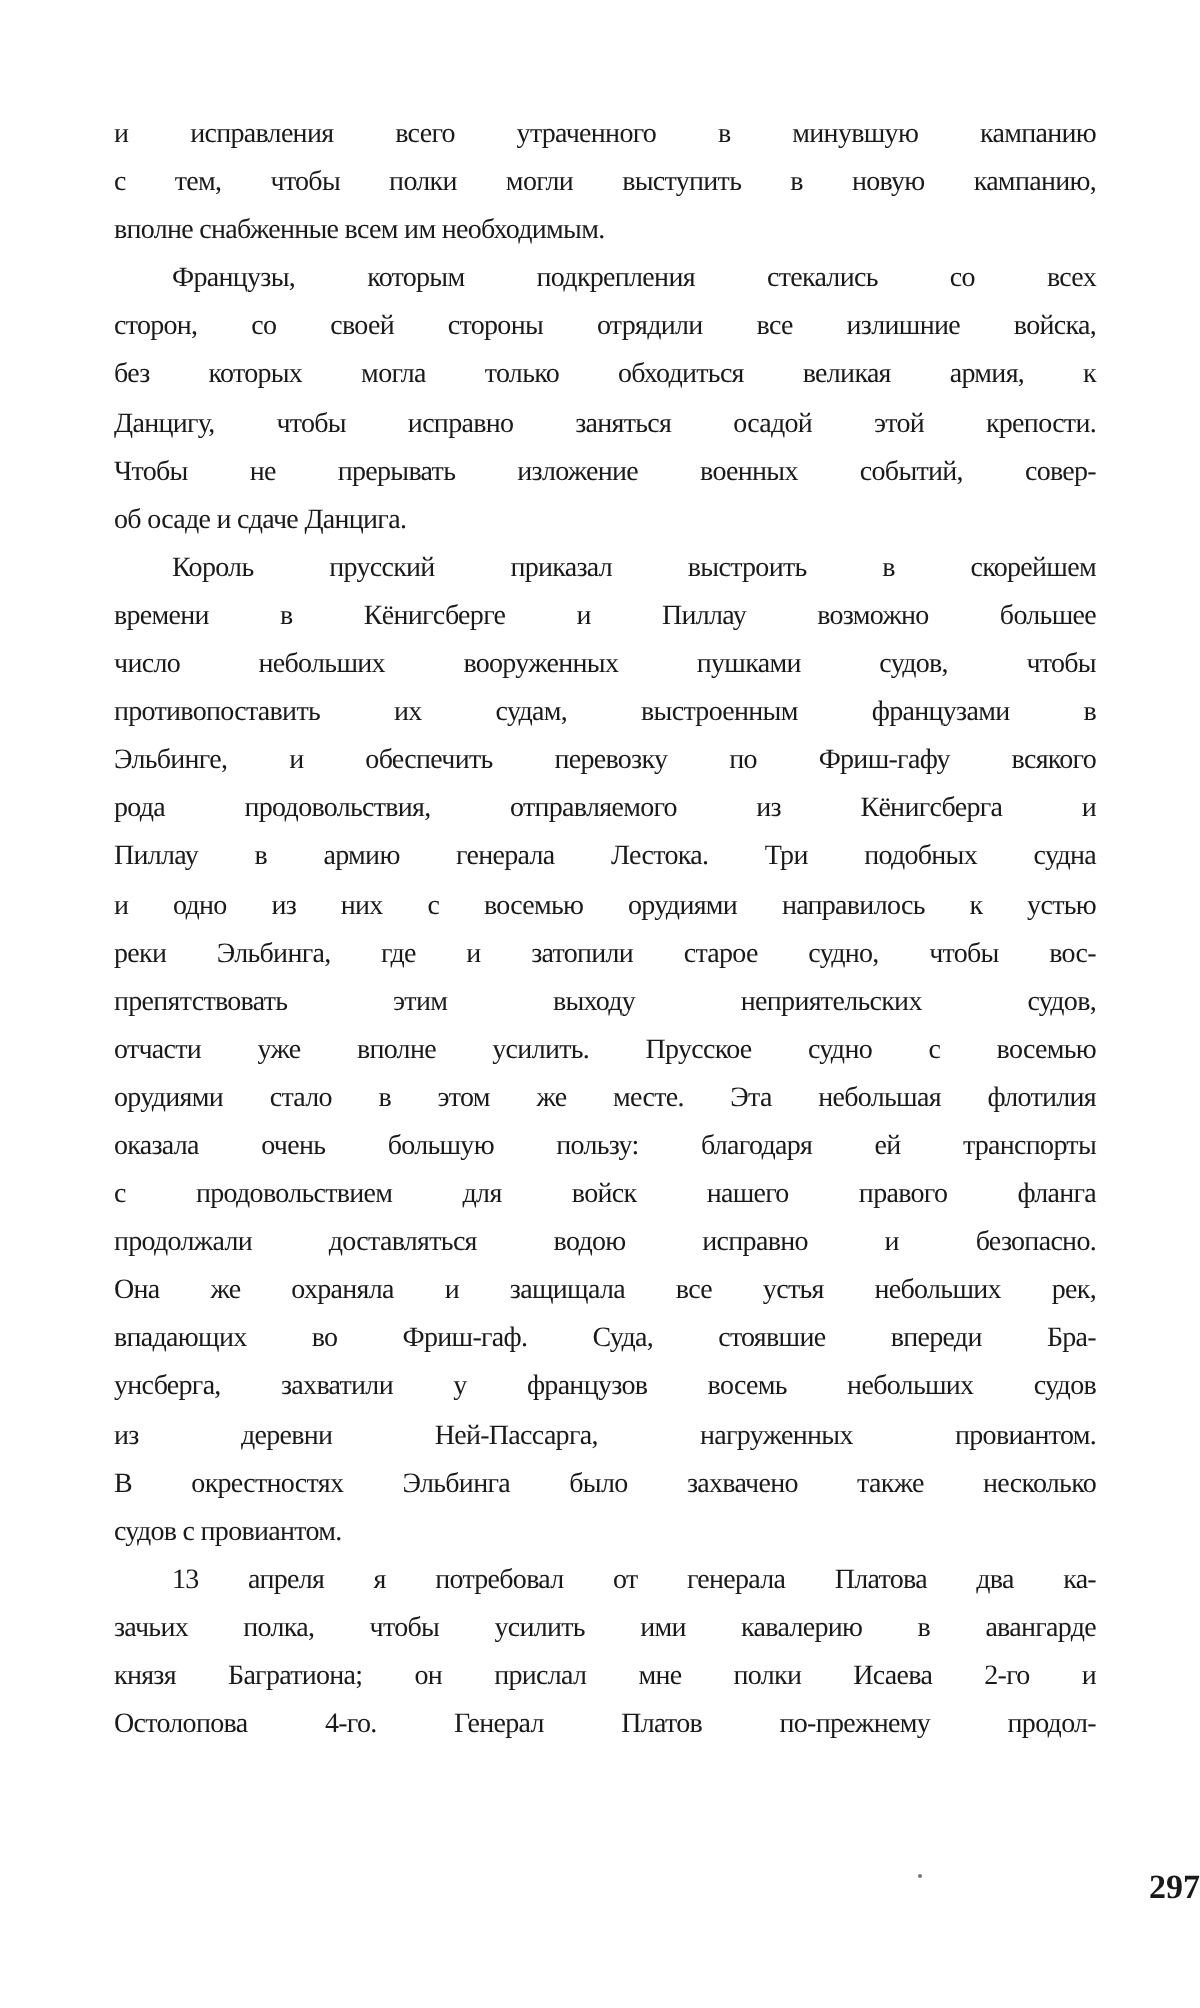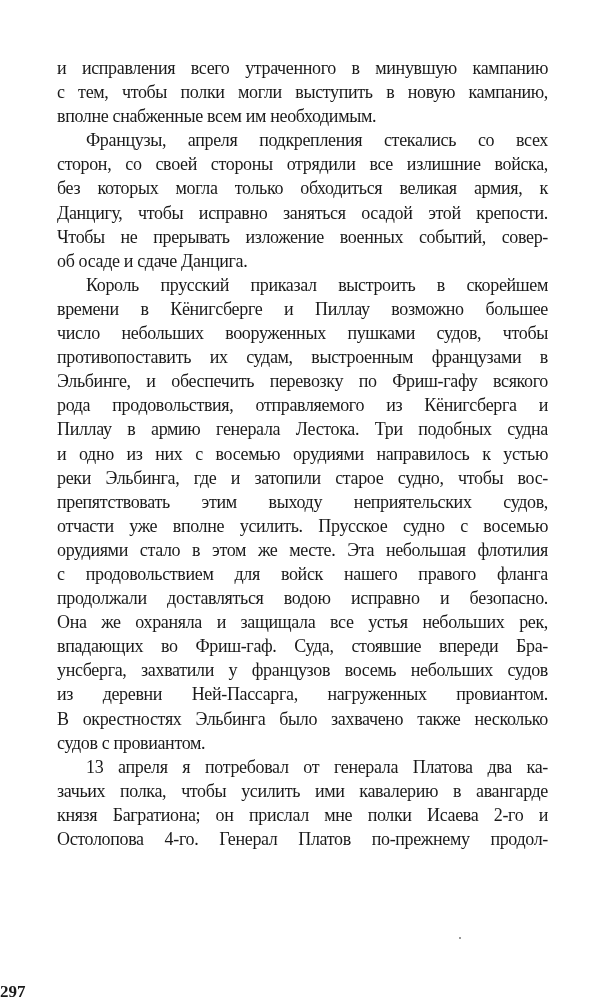--- a/index.html
+++ b/index.html
@@ -25,7 +25,7 @@
       display: block;
       height: 24.1px;
       line-height: 24.1px;
-      font-size: 18px;
+      font-size: 14px;
       white-space: nowrap;
       text-align: justify;
       text-align-last: justify;

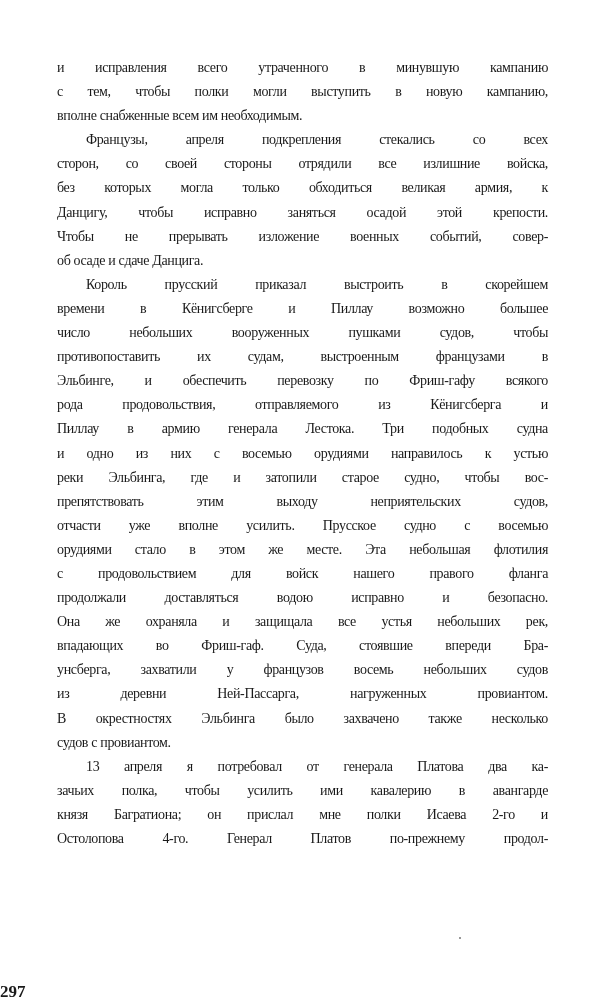--- a/index.html
+++ b/index.html
@@ -67,7 +67,7 @@
     <span class="line">и исправления всего утраченного в минувшую кампанию</span>
     <span class="line">с тем, чтобы полки могли выступить в новую кампанию,</span>
     <span class="line last">вполне снабженные всем им необходимым.</span>
-    <span class="line indent">Французы, апреля подкрепления стекались со всех</span>
+    <span class="line indent">Французы, которым подкрепления стекались со всех</span>
     <span class="line">сторон, со своей стороны отрядили все излишние войска,</span>
     <span class="line">без которых могла только обходиться великая армия, к</span>
     <span class="line">Данцигу, чтобы исправно заняться осадой этой крепости.</span>

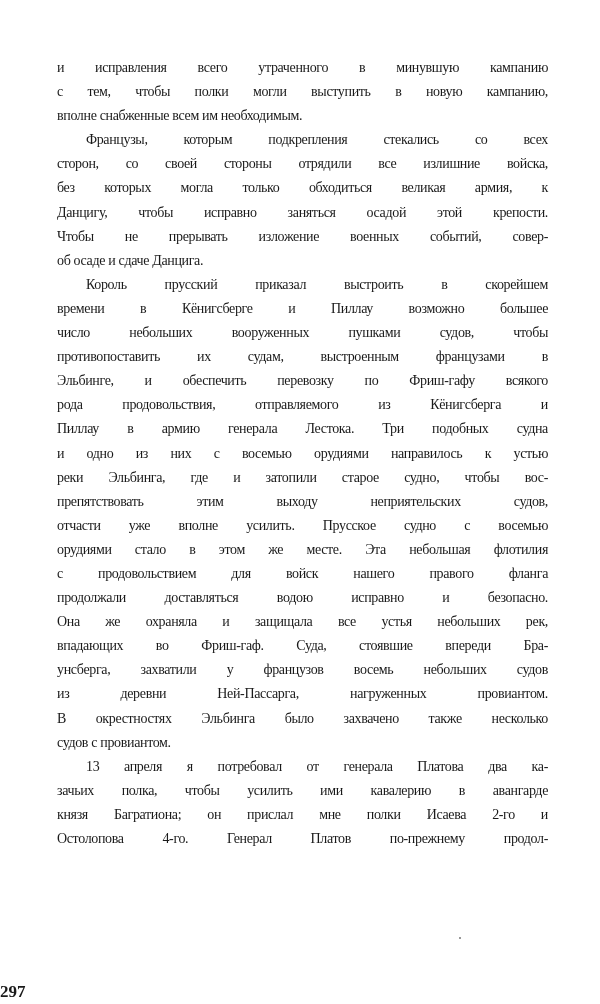--- a/index.html
+++ b/index.html
@@ -85,6 +85,7 @@
     <span class="line">препятствовать этим выходу неприятельских судов,</span>
     <span class="line">отчасти уже вполне усилить. Прусское судно с восемью</span>
     <span class="line">орудиями стало в этом же месте. Эта небольшая флотилия</span>
+    <span class="line">оказала очень большую пользу: благодаря ей транспорты</span>
     <span class="line">с продовольствием для войск нашего правого фланга</span>
     <span class="line">продолжали доставляться водою исправно и безопасно.</span>
     <span class="line">Она же охраняла и защищала все устья небольших рек,</span>

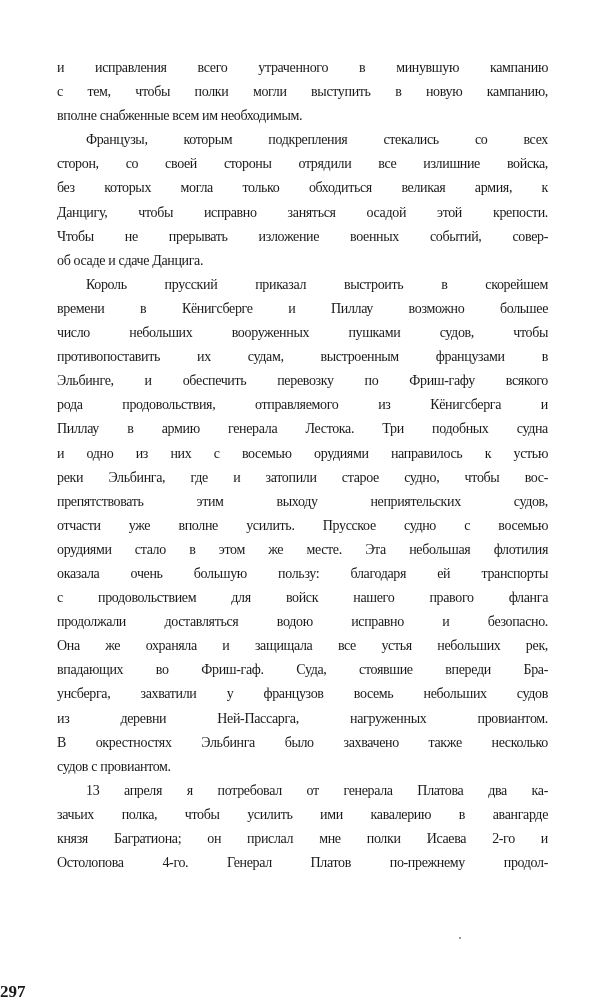--- a/index.html
+++ b/index.html
@@ -43,12 +43,11 @@
       left: 0;
       width: 600px;
       top: 934px;
-      text-align: left;
+      text-align: right;
       font-size: 17px;
       font-weight: bold;
       font-family: "Liberation Serif", "DejaVu Serif", serif;
       color: #1a1a1a;
-      margin-top: 48px;
     }
     .speck {
       position: absolute;

